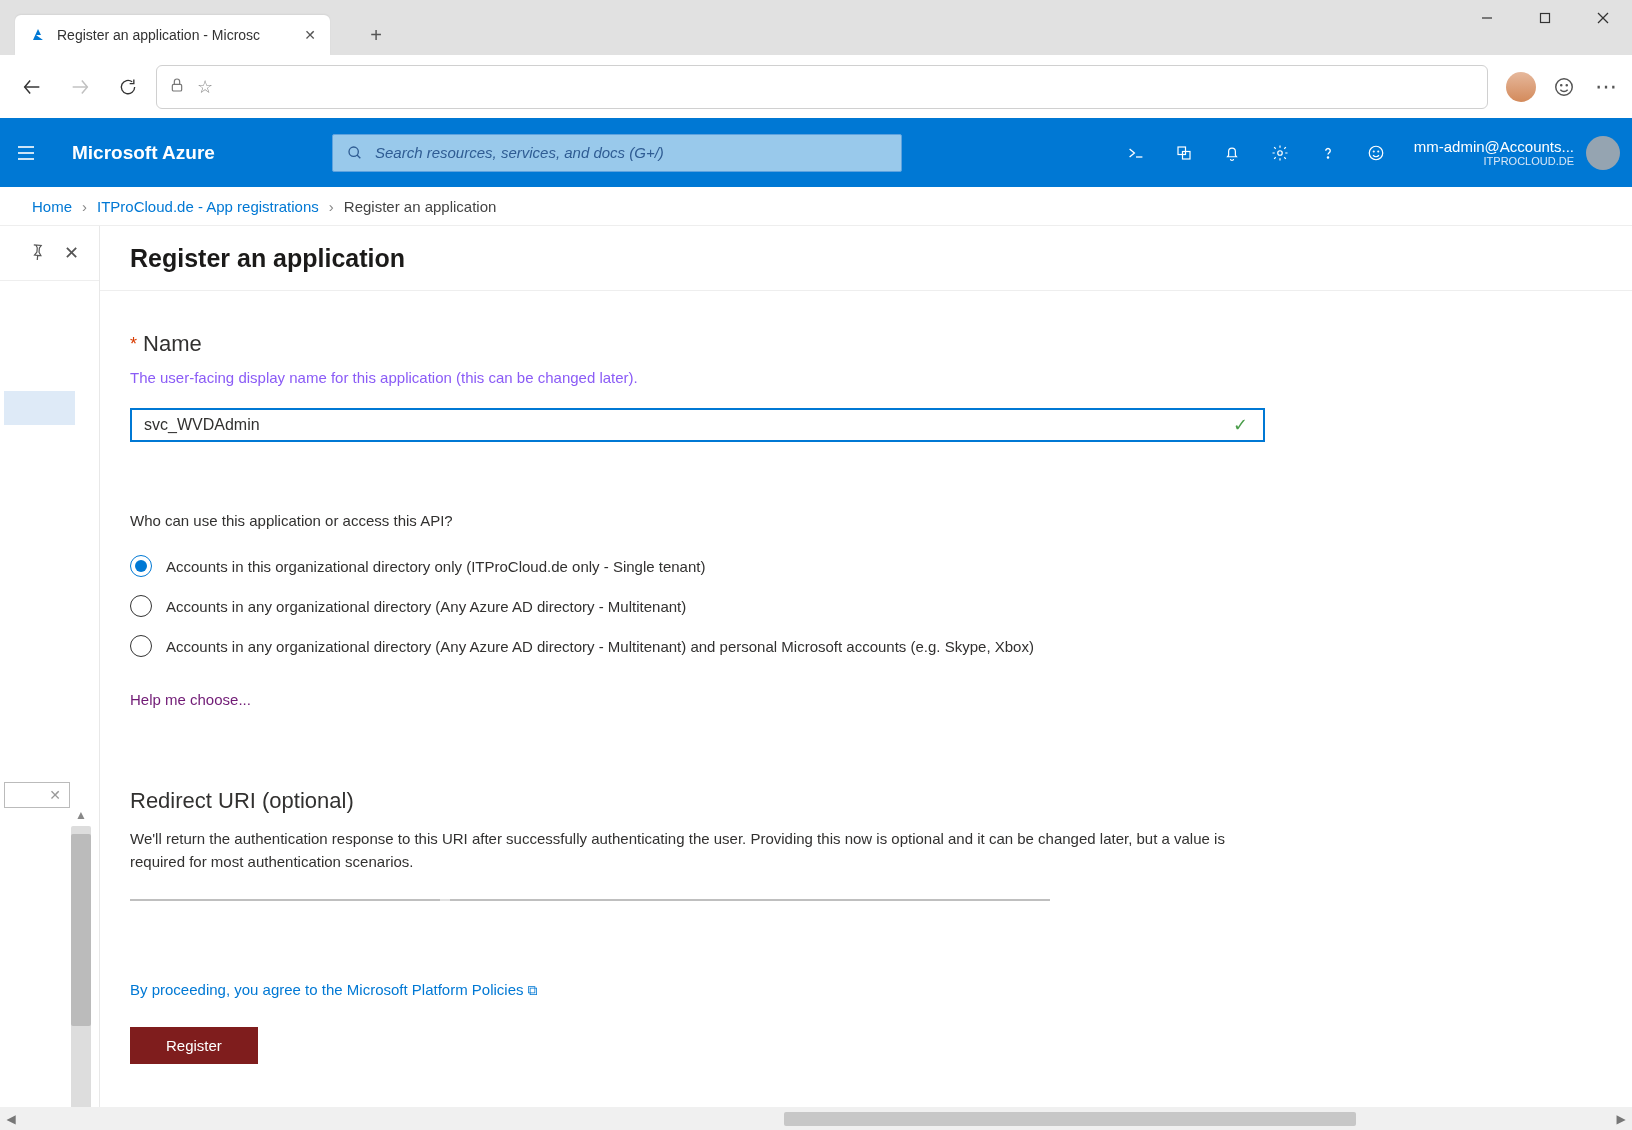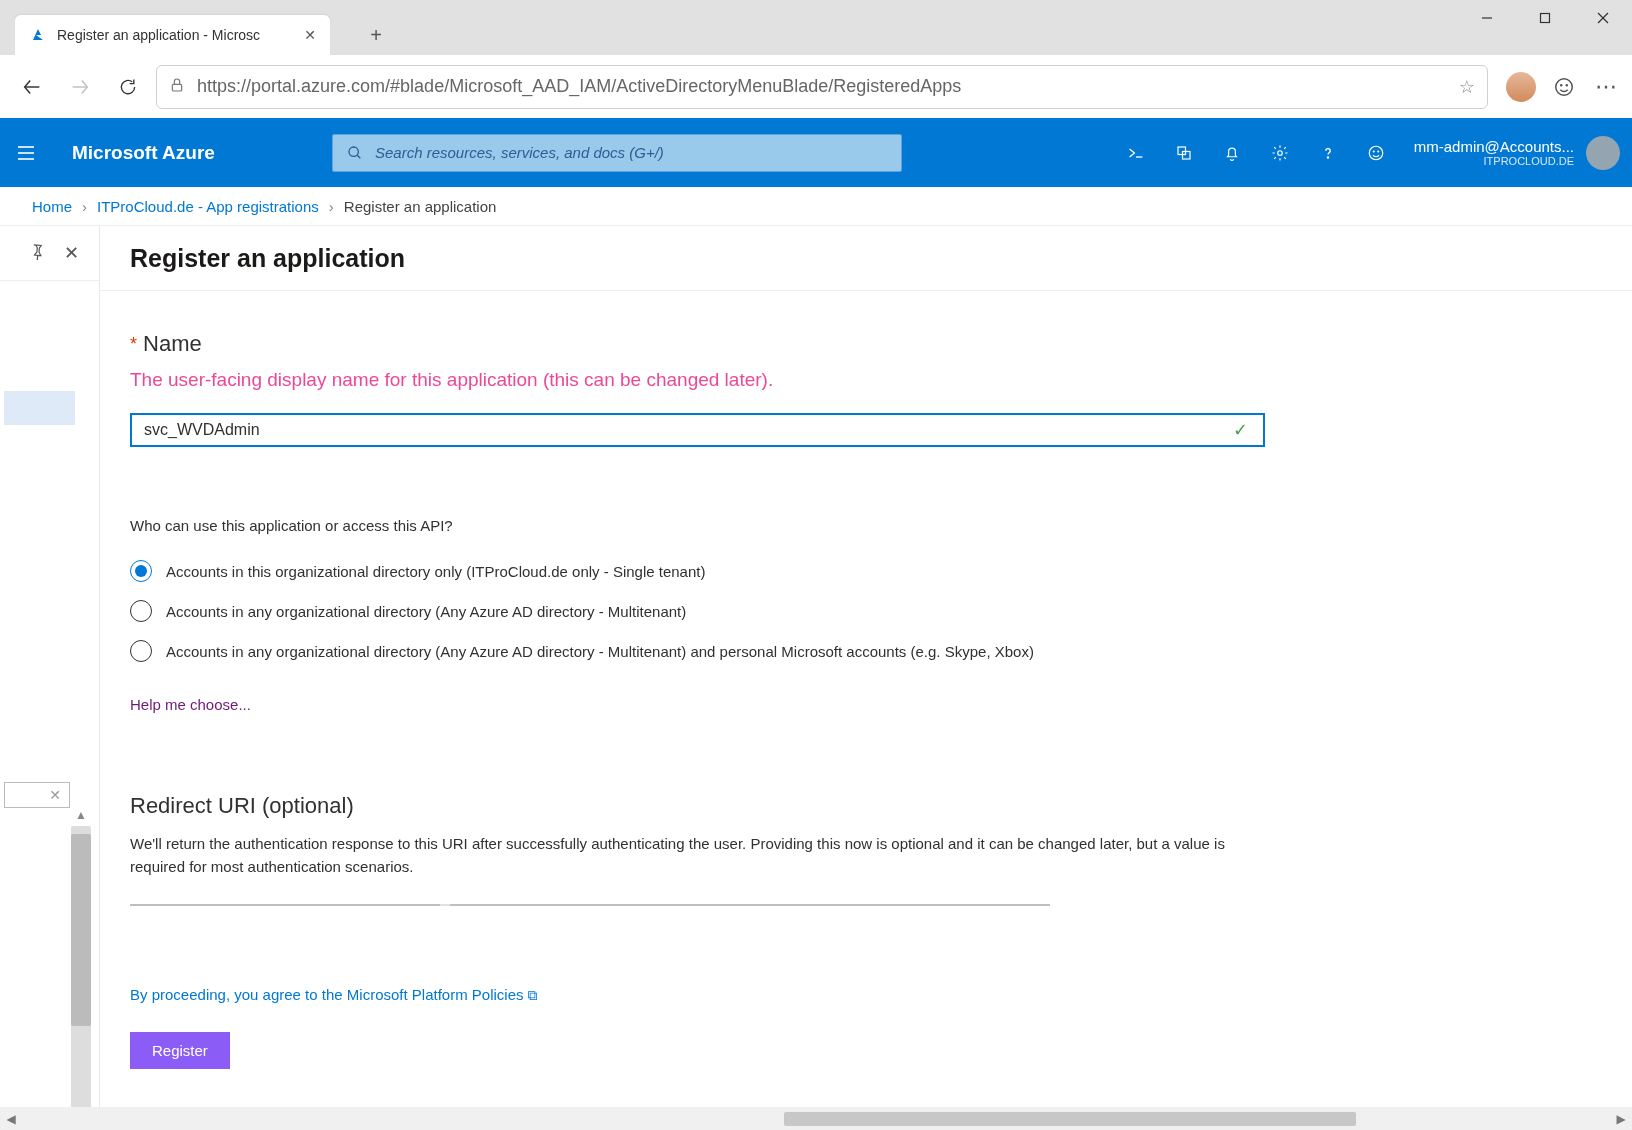--- a/index.html
+++ b/index.html
@@ -250,7 +250,6 @@
           <path d="M8 11V7a4 4 0 0 1 8 0v4"></path>
         </svg>
     </span>
-    <span class="url-text">https://portal.azure.com/#blade/Microsoft_AAD_IAM/ActiveDirectoryMenuBlade/RegisteredApps</span>
     <span class="star-icon">☆</span>
   </div>
   <div class="browser-right">

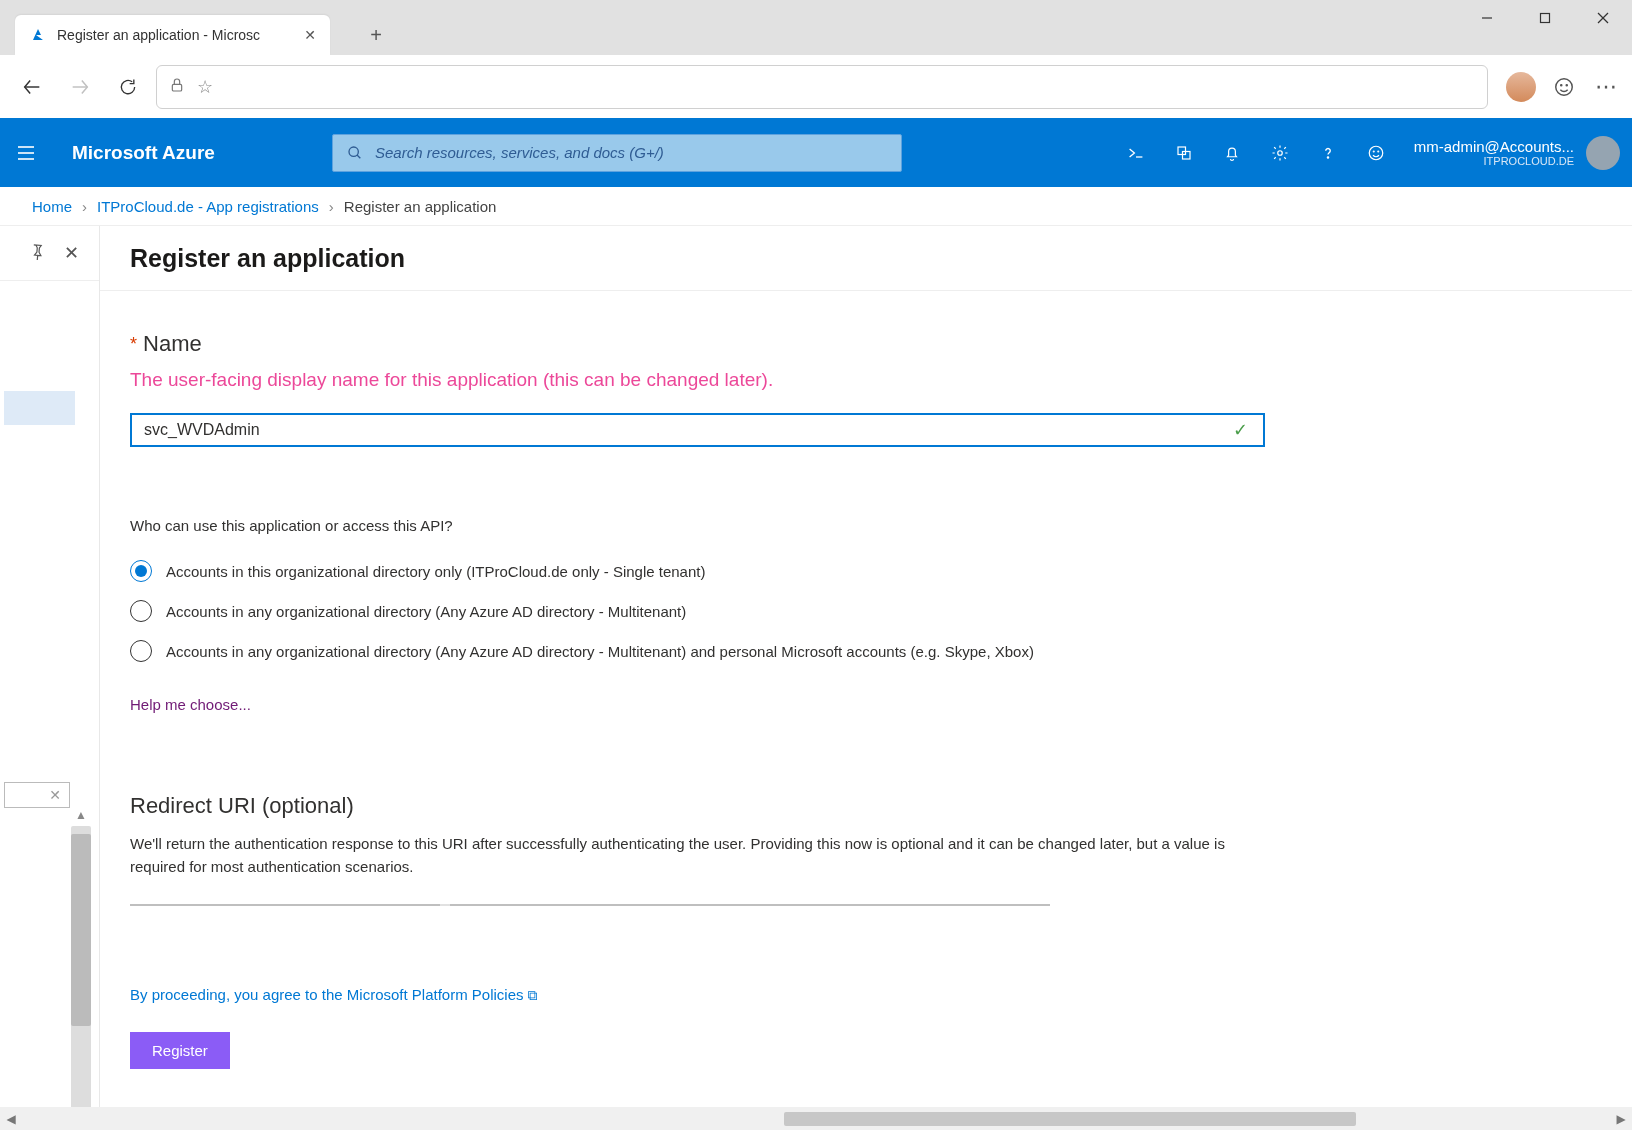--- a/index.html
+++ b/index.html
@@ -148,7 +148,7 @@
   .sec-label-row{ display:flex; align-items:center; gap:6px;}
   .req-star{ color:#d83b01; font-size:18px;}
   .sec-label{ font-size:22px; color:#323130;}
-  .sec-desc{ margin-top:12px; font-size:19px; color:#ec4899;}
+  .sec-desc{ margin-top:12px; font-size:15px; color:#8b5cf6;}
   .name-input-wrap{ position:relative; margin-top:22px;}
   .name-input{
     width:1135px; height:34px; border:2px solid #0078d4;

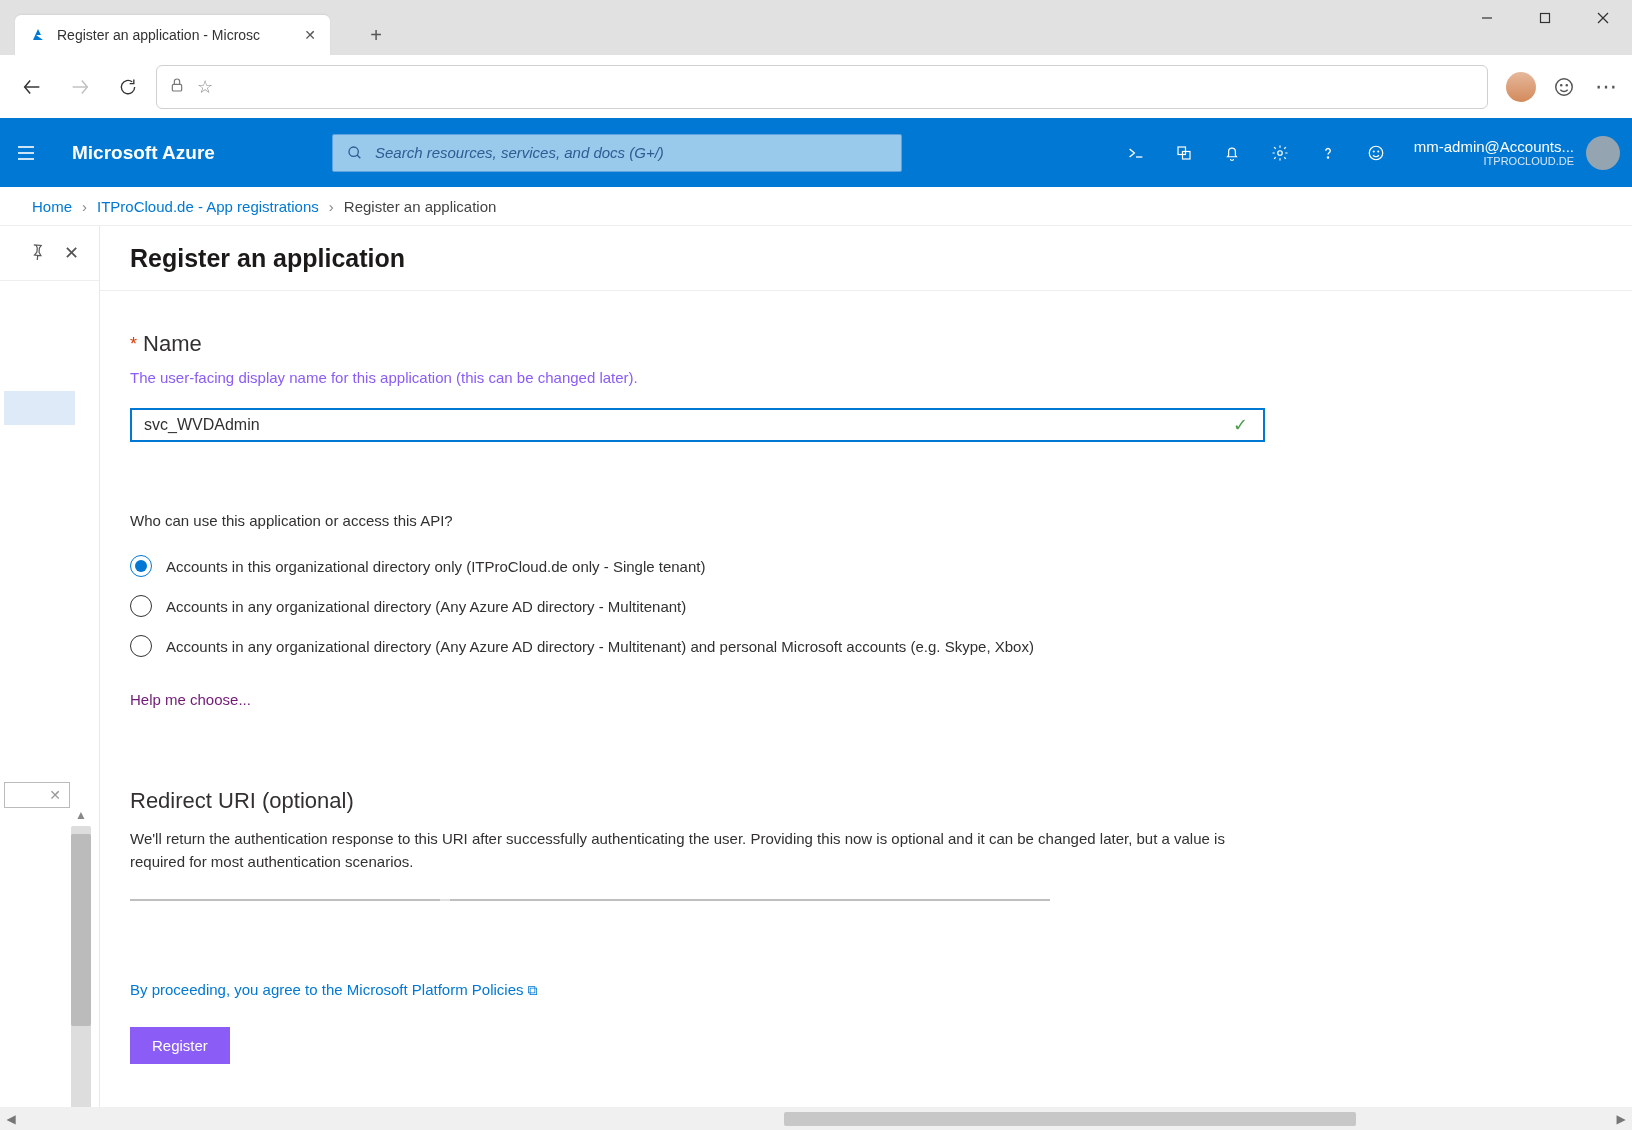--- a/index.html
+++ b/index.html
@@ -175,8 +175,8 @@
   .policy-row a{ color:#0078d4; text-decoration:none;}
   .ext-icon{ color:#0078d4; font-size:14px; margin-left:4px;}
   .register-btn{
-    margin-top:28px; background:#8b5cf6; color:#fff; border:none;
-    padding:10px 22px; font-size:15px; cursor:pointer;
+    margin-top:28px; background:#7f1d1d; color:#fff; border:none;
+    padding:10px 36px; font-size:15px; cursor:pointer;
   }
   .uri-line{ margin-top:26px; height:2px; background:#e1e1e1; width:920px; position:relative;}
   .uri-line::before{ content:""; position:absolute; left:0; width:310px; height:2px; background:#bfbfbf;}

